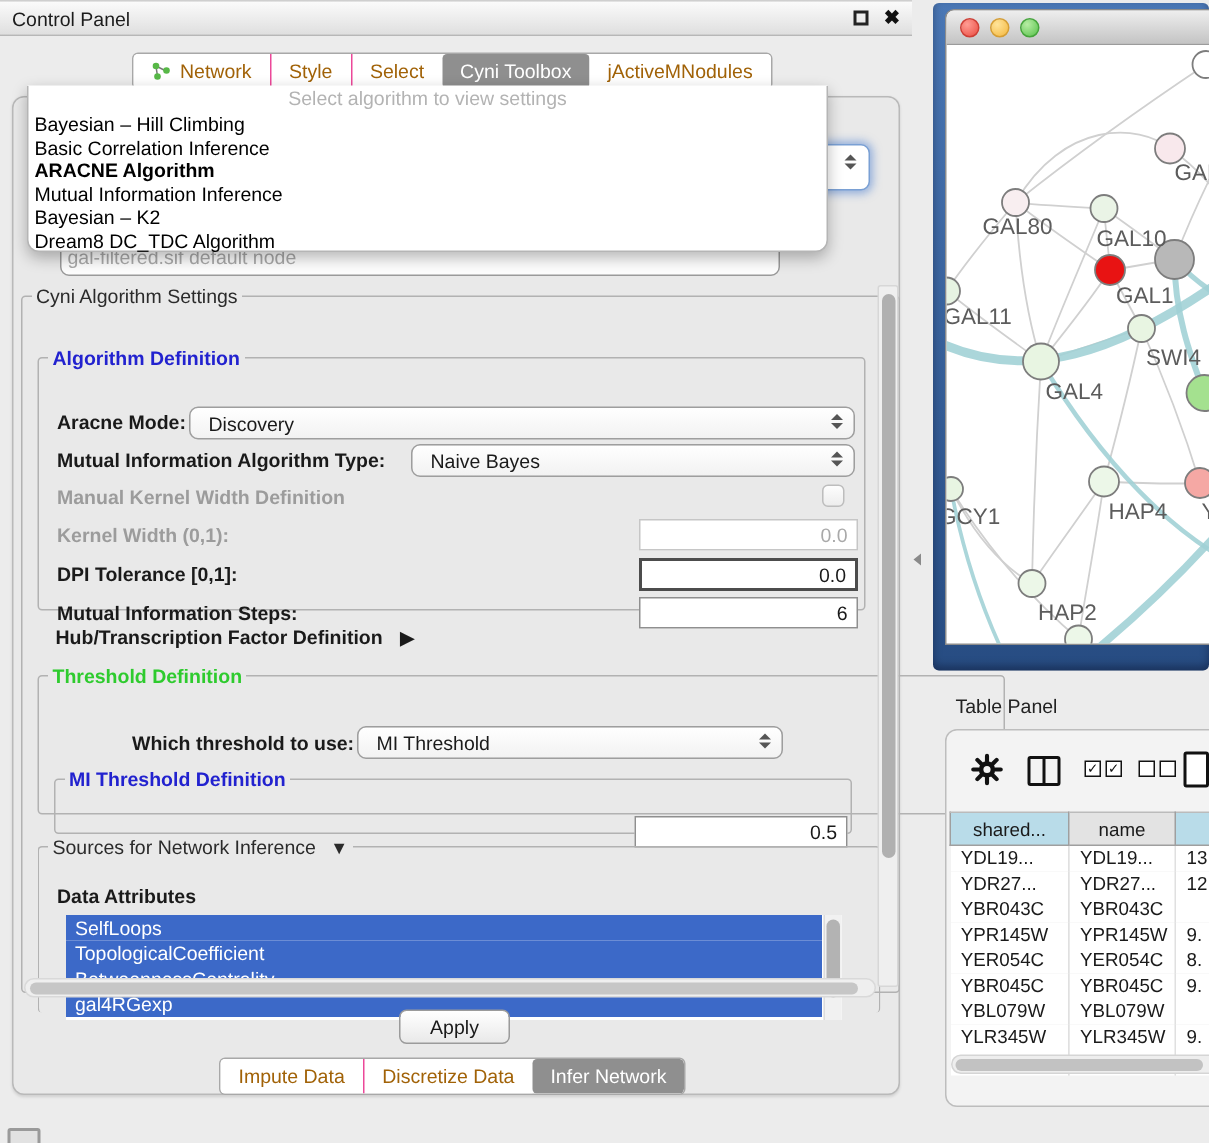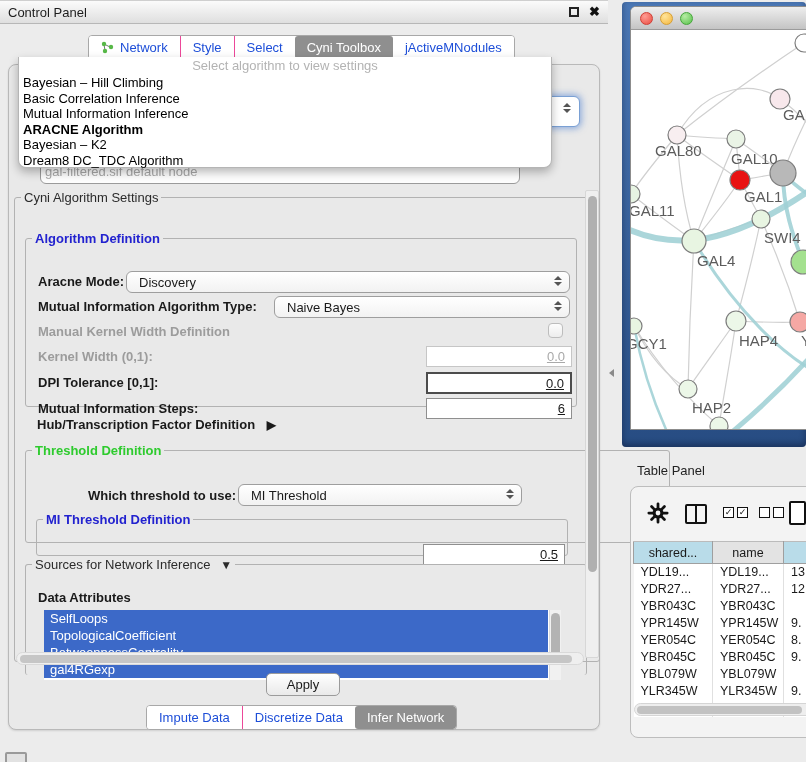--- a/index.html
+++ b/index.html
@@ -17,7 +17,7 @@
 
   
   .tabbar { display:inline-flex; align-items:stretch; background:#fff; border:1px solid #a8a8a8; border-radius:4px; overflow:hidden; height:25px; }
-  .tab { display:flex; align-items:center; padding:0 12px; font-size:13px; color:#1d4ed8; background:#fff; position:relative; }
+  .tab { display:flex; align-items:center; padding:0 12px; font-size:13px; color:#a16207; background:#fff; position:relative; }
   .tab.sep { border-left:1px solid #ec4899; }
   .tab.selected { background:#8f8f8f; color:#fff; border-radius:3px; margin:0; border-left:none; }
   .top-tabs { left:88px; top:35px; }

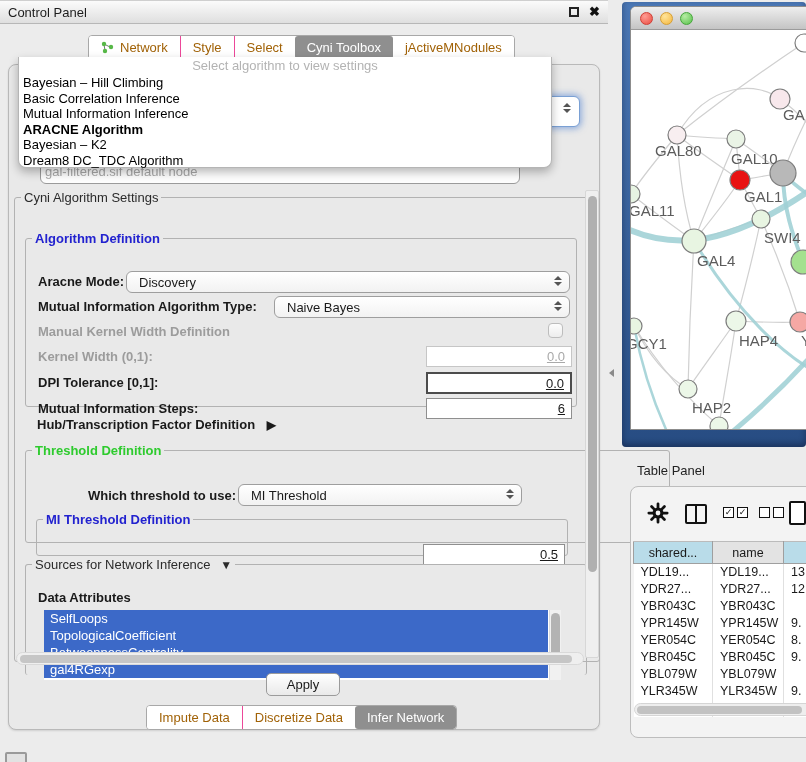--- a/index.html
+++ b/index.html
@@ -166,8 +166,8 @@
   <div class="algo-prompt">Select algorithm to view settings</div>
   <div class="algo-item">Bayesian – Hill Climbing</div>
   <div class="algo-item">Basic Correlation Inference</div>
+  <div class="algo-item bold">ARACNE Algorithm</div>
   <div class="algo-item">Mutual Information Inference</div>
-  <div class="algo-item bold">ARACNE Algorithm</div>
   <div class="algo-item">Bayesian – K2</div>
   <div class="algo-item">Dream8 DC_TDC Algorithm</div>
 </div>

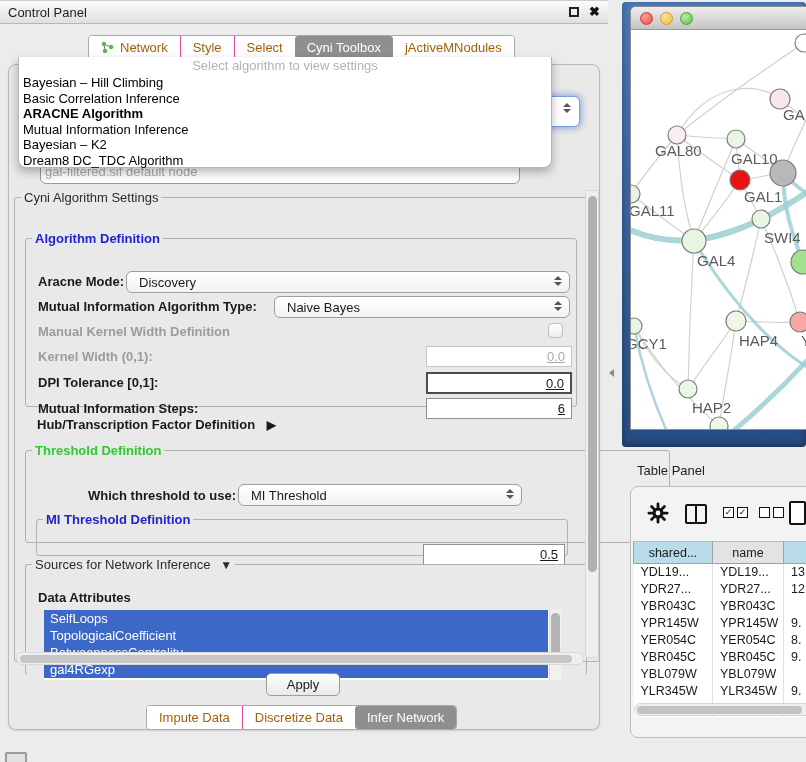--- a/index.html
+++ b/index.html
@@ -59,7 +59,7 @@
   .spin .dn { border-top:4px solid #555; }
 
   .tinput { position:absolute; height:21px; background:#fff; border:1px solid #8f8f8f; text-align:right; padding:0 6px;
-    font-size:13px; line-height:19px;text-decoration:underline; }
+    font-size:13px; line-height:19px; }
   .tinput.disabled { border:1px solid #c6c6c6; color:#a9a9a9; }
   .tinput.darkborder { border:2px solid #4c4c4c; height:22px; }
 

